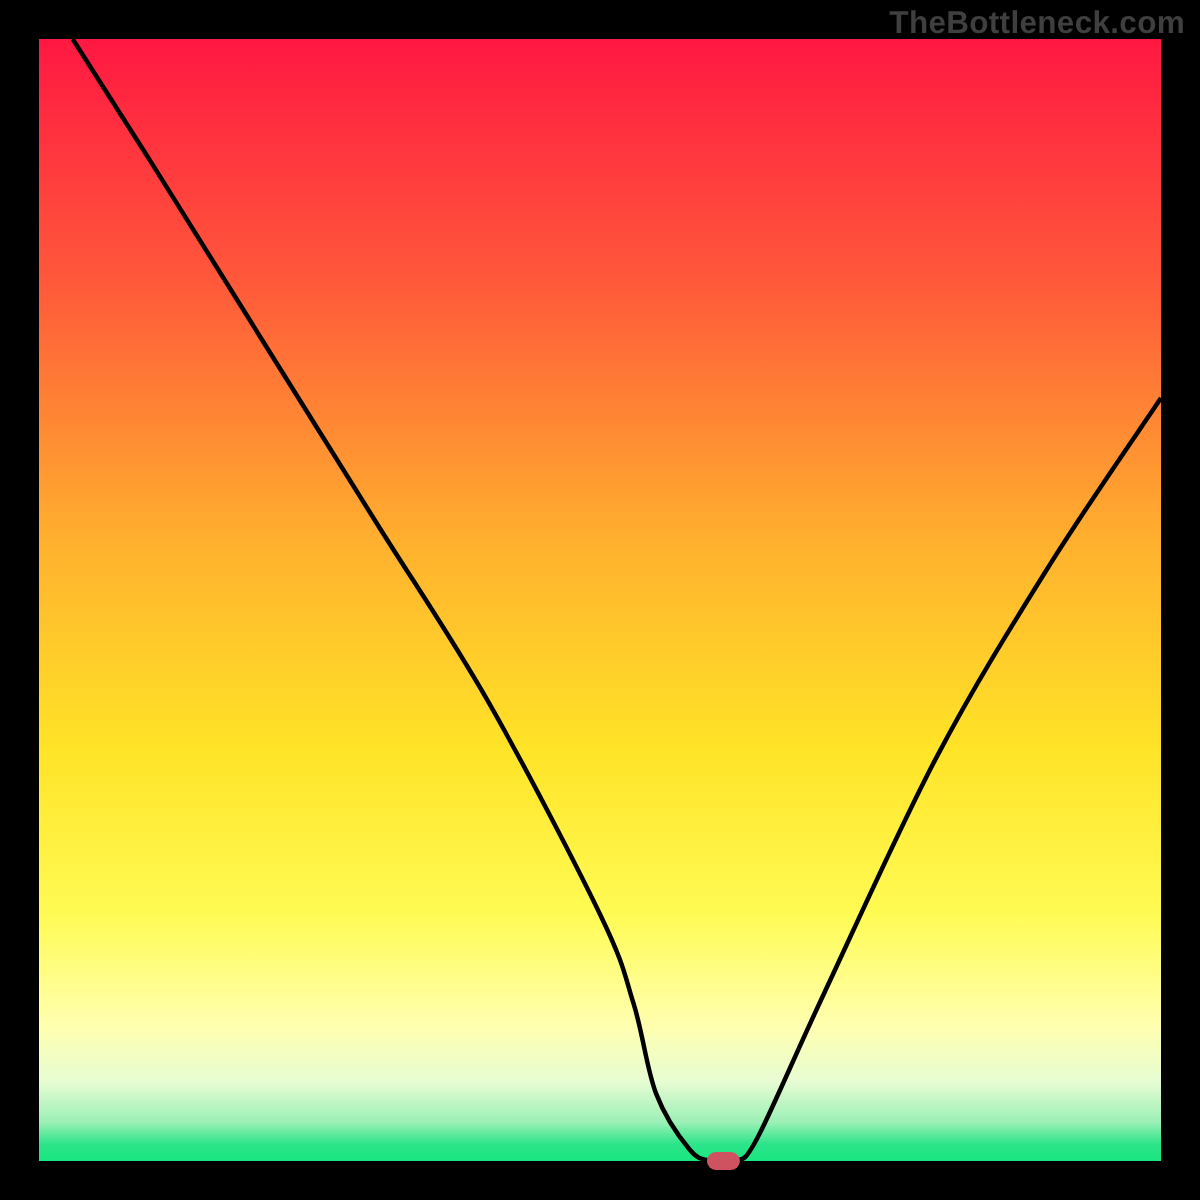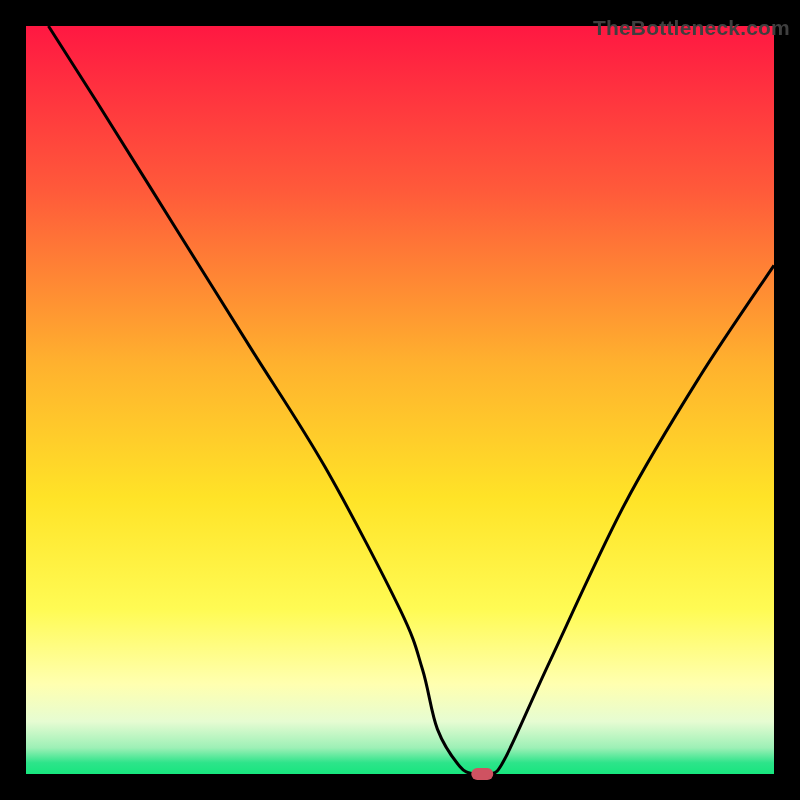--- a/index.html
+++ b/index.html
@@ -18,7 +18,7 @@
   }
   .watermark {
     position: absolute;
-    top: 16px;
+    top: 4px;
     right: 10px;
     color: #3f3f3f;
     font-size: 21px;

